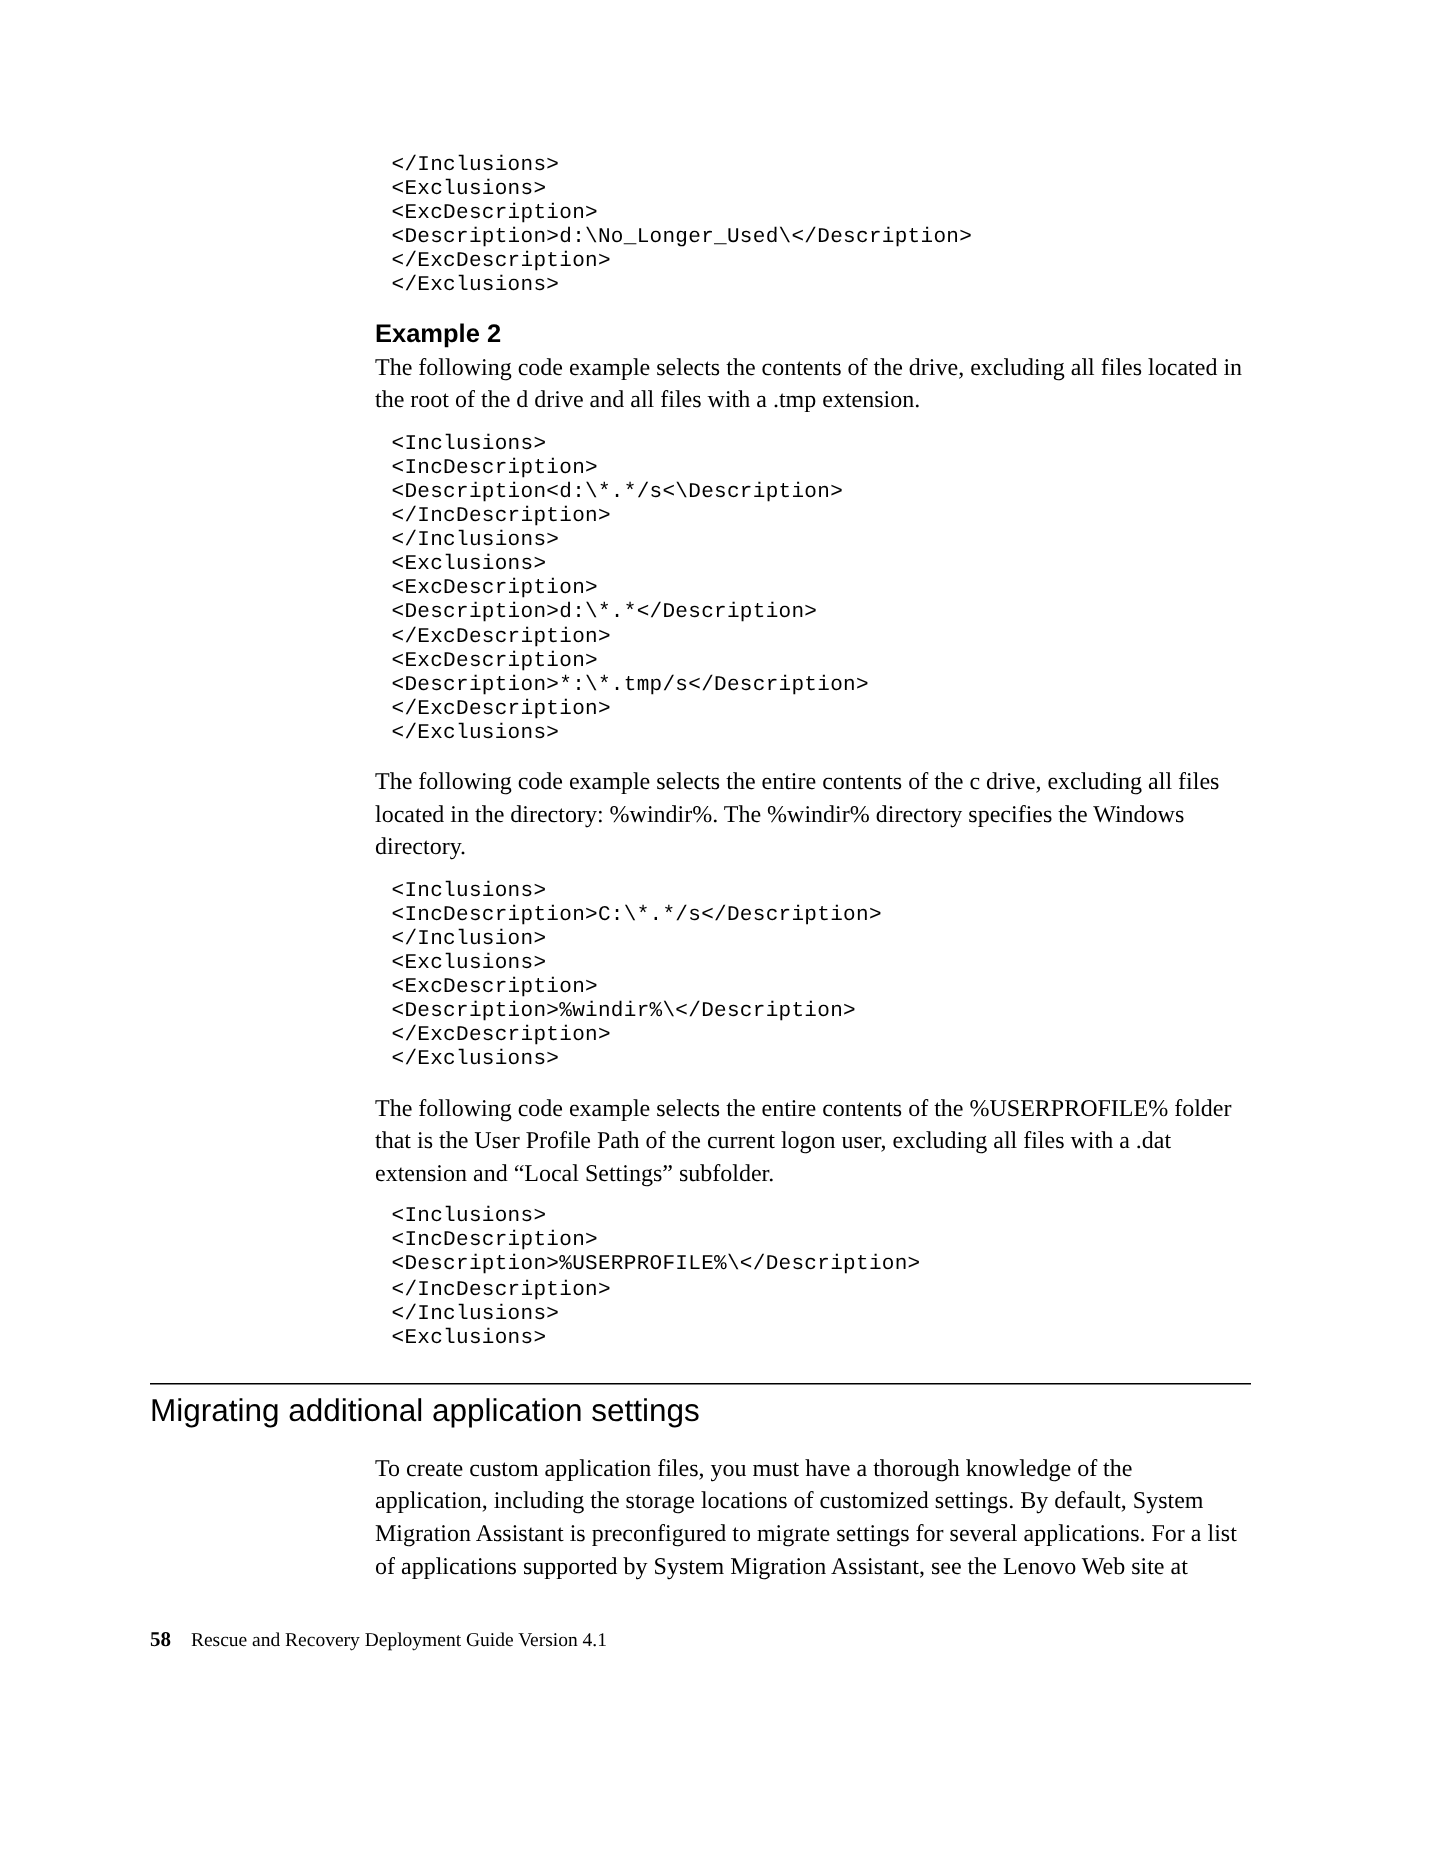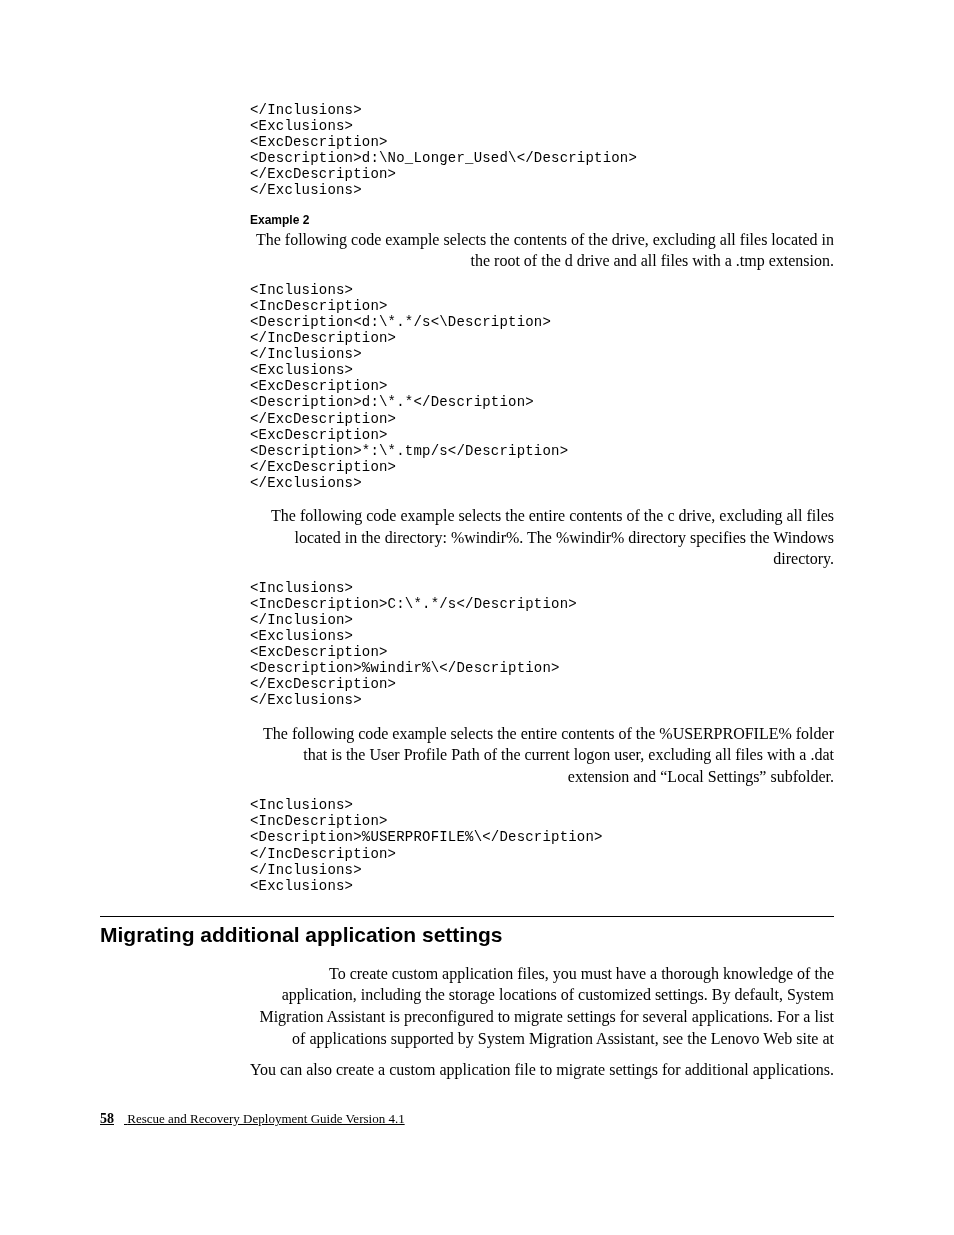--- a/index.html
+++ b/index.html
@@ -22,7 +22,7 @@
     font-size: 14px;
     line-height: 1.15;
     white-space: pre;
-    margin: 6px 0 14px 0;
+    margin: 6px 0 14px 11px;
     letter-spacing: 0.2px;
   }
   h3.example-head {

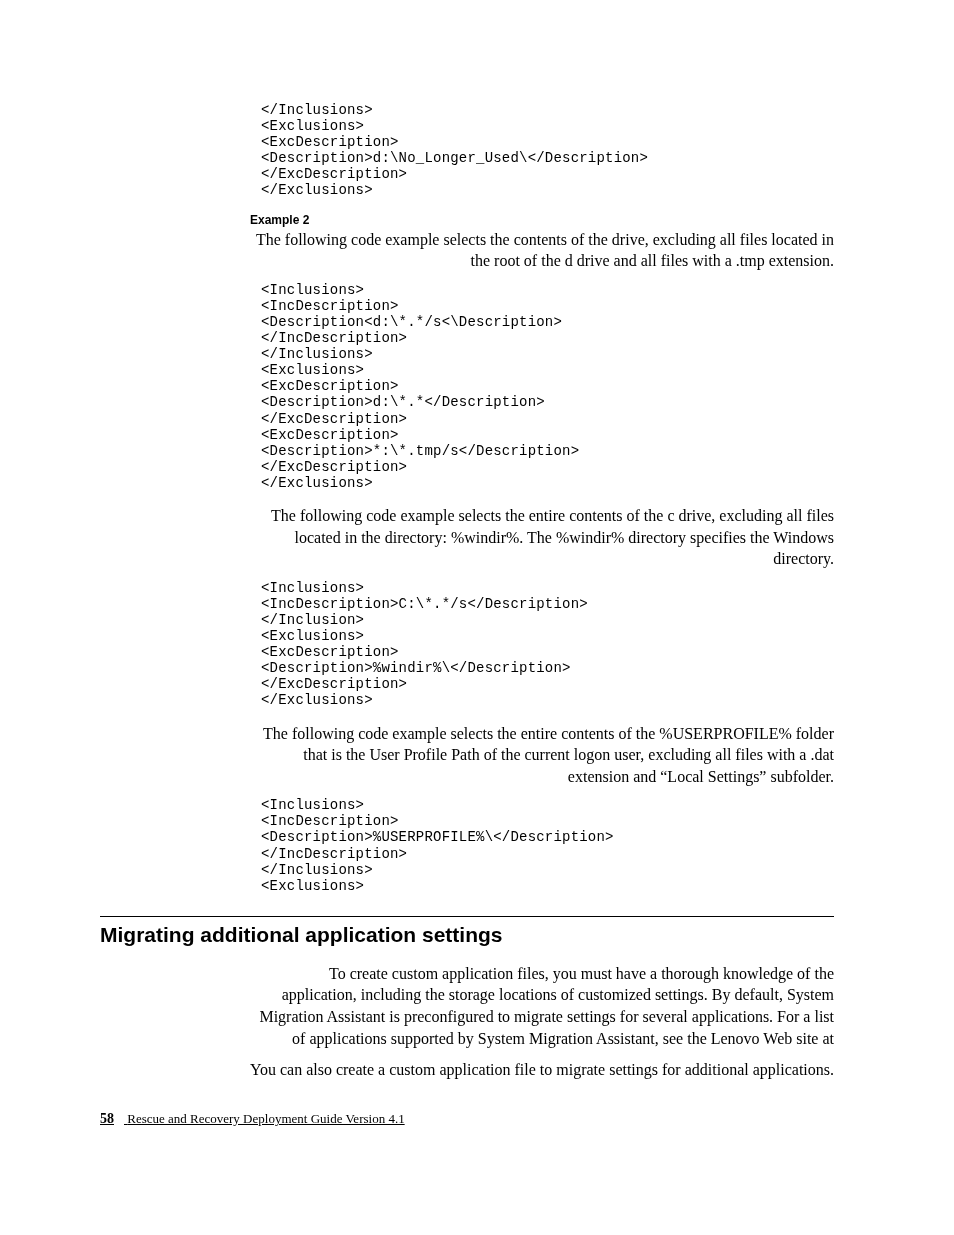--- a/index.html
+++ b/index.html
@@ -28,7 +28,7 @@
   h3.example-head {
     font-family: Arial, Helvetica, sans-serif;
     font-weight: bold;
-    font-size: 12px;
+    font-size: 17px;
     margin: 14px 0 2px 0;
   }
   p.body {

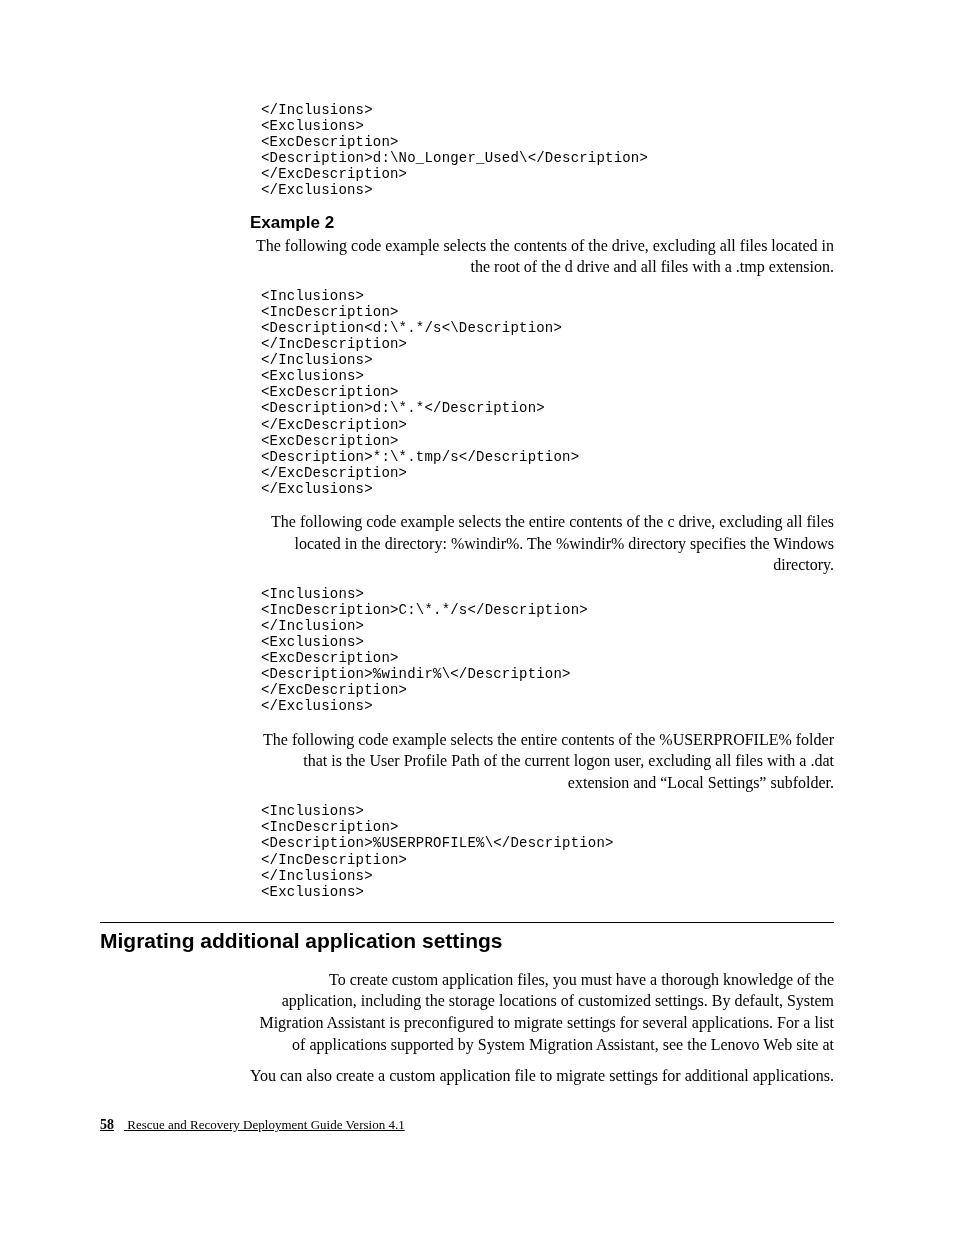--- a/index.html
+++ b/index.html
@@ -35,7 +35,6 @@
     font-size: 16px;
     line-height: 1.35;
     margin: 0 0 10px 0;
-    text-align: right;
   }
   hr.section-rule {
     border: none;

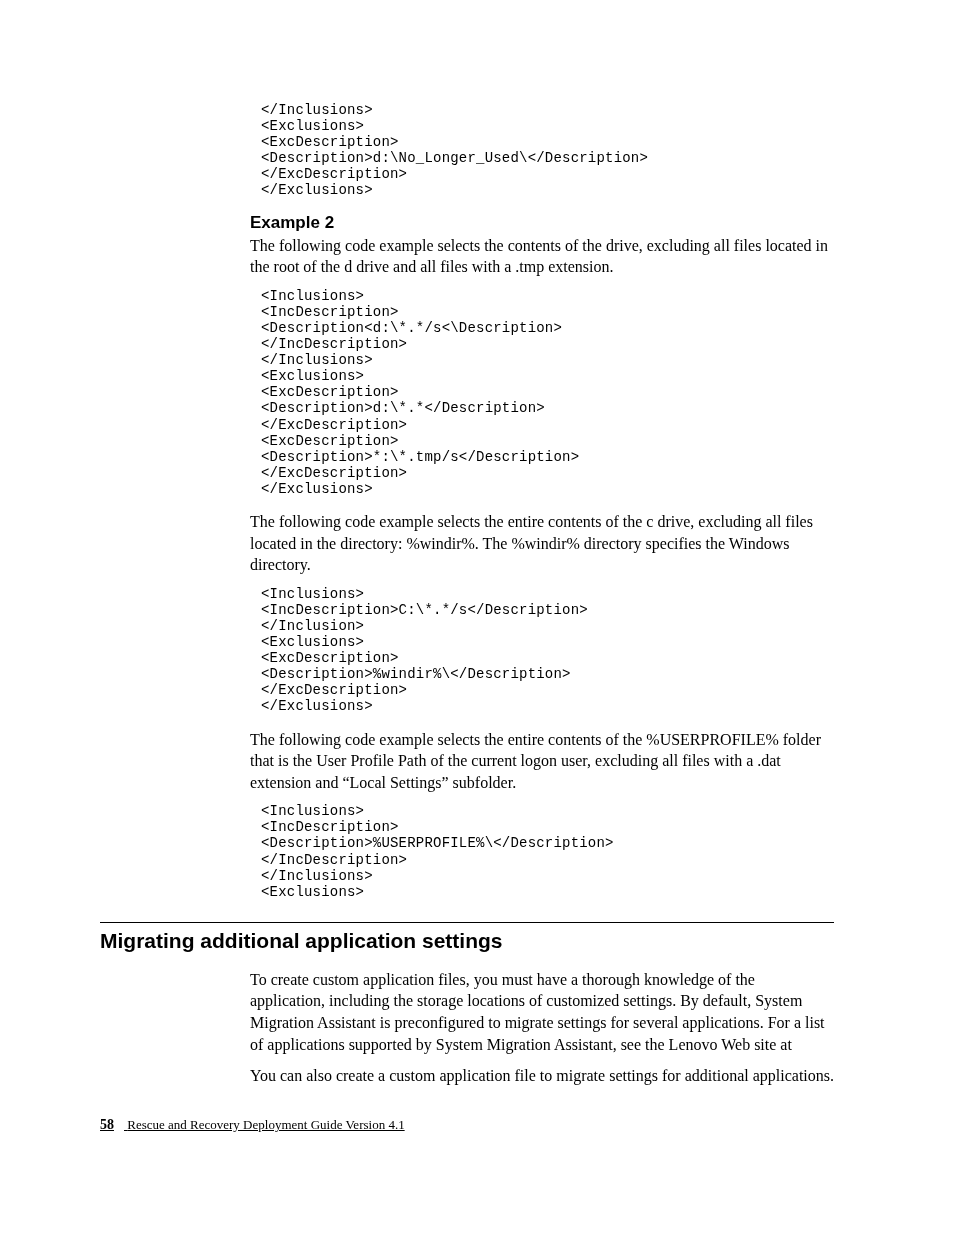--- a/index.html
+++ b/index.html
@@ -43,7 +43,7 @@
   }
   h2.section-head {
     font-family: Arial, Helvetica, sans-serif;
-    font-weight: bold;
+    font-weight: normal;
     font-size: 21px;
     margin: 0 0 16px 0;
   }

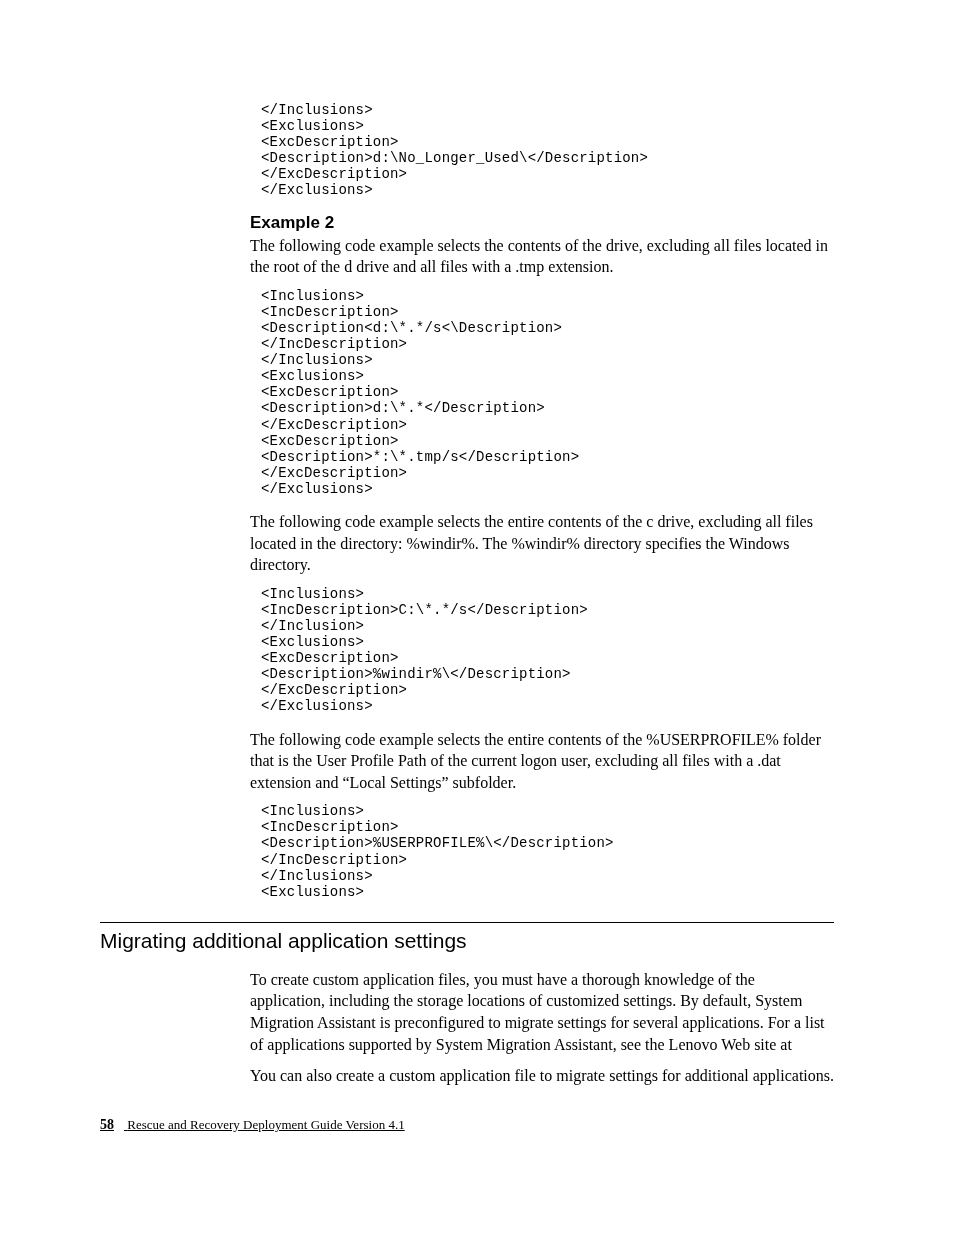--- a/index.html
+++ b/index.html
@@ -115,7 +115,6 @@
 
   <div class="content-col">
     <p class="body">To create custom application files, you must have a thorough knowledge of the application, including the storage locations of customized settings. By default, System Migration Assistant is preconfigured to migrate settings for several applications. For a list of applications supported by System Migration Assistant, see the Lenovo Web site at</p>
-    <p class="body">You can also create a custom application file to migrate settings for additional applications.</p>
   </div>
 
   <div class="footer">

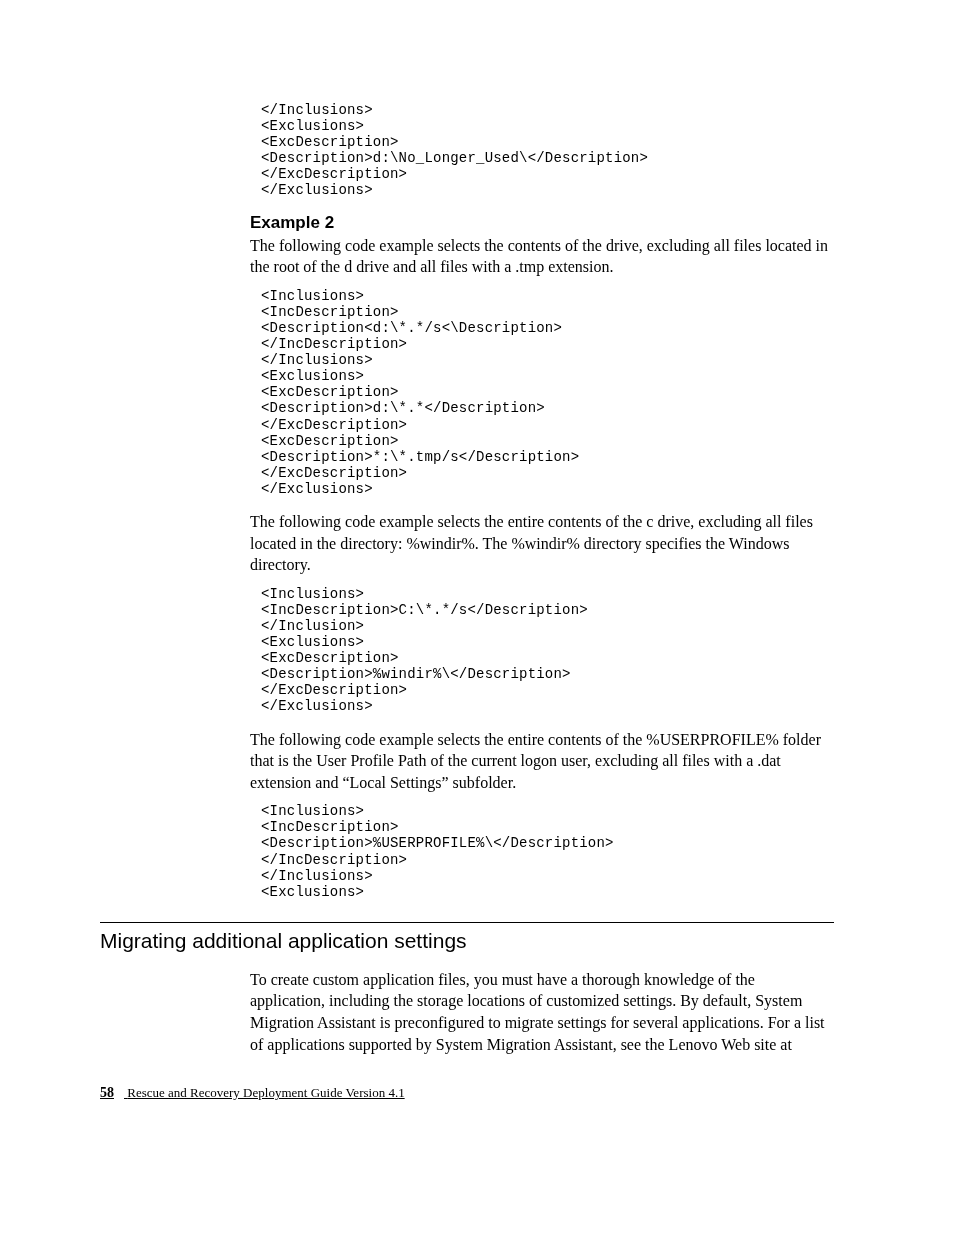--- a/index.html
+++ b/index.html
@@ -51,7 +51,6 @@
     margin-top: 30px;
     font-size: 13px;
     margin-left: 0;
-    text-decoration: underline;
   }
   .footer .pgnum {
     font-weight: bold;

